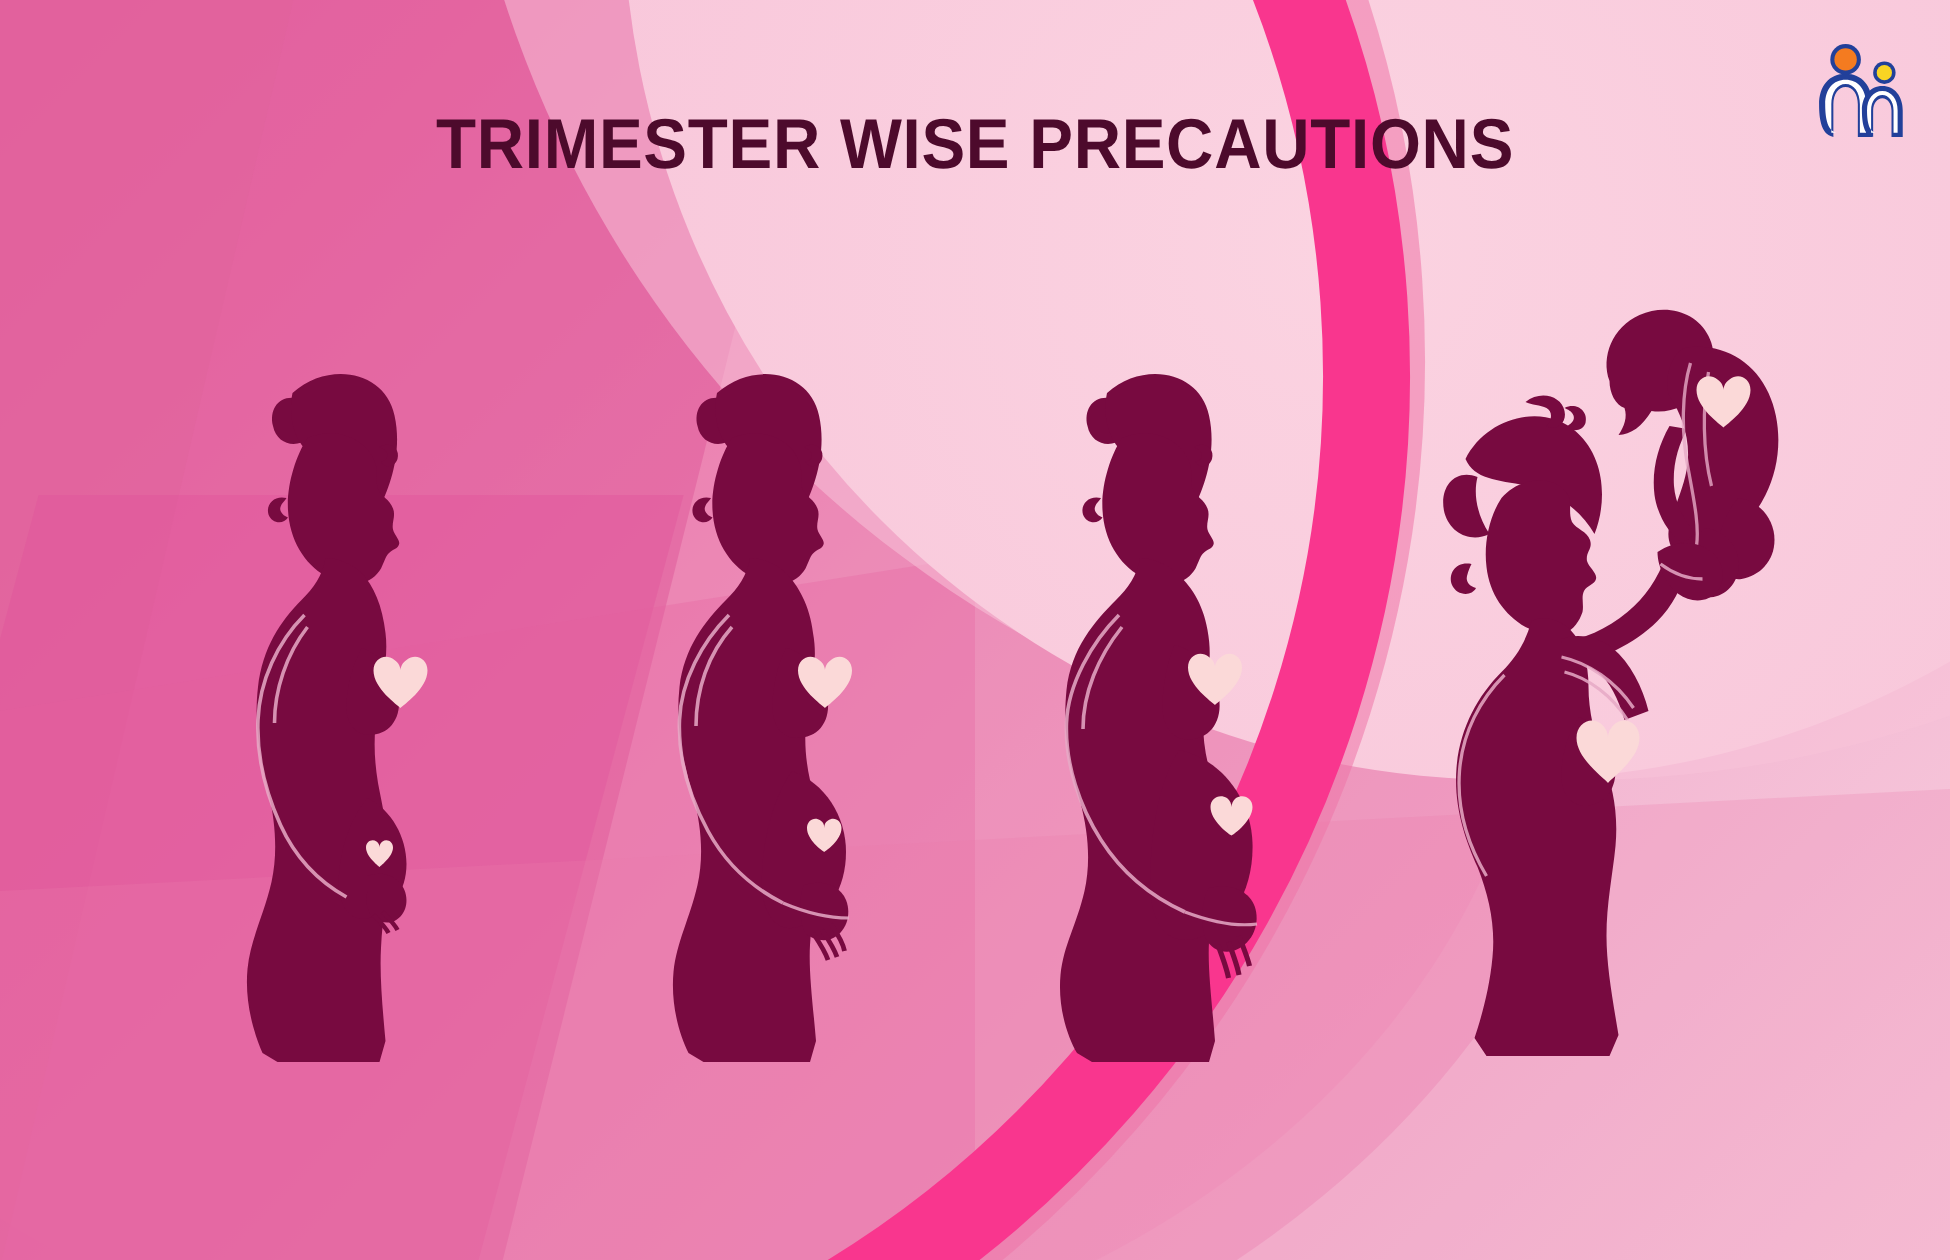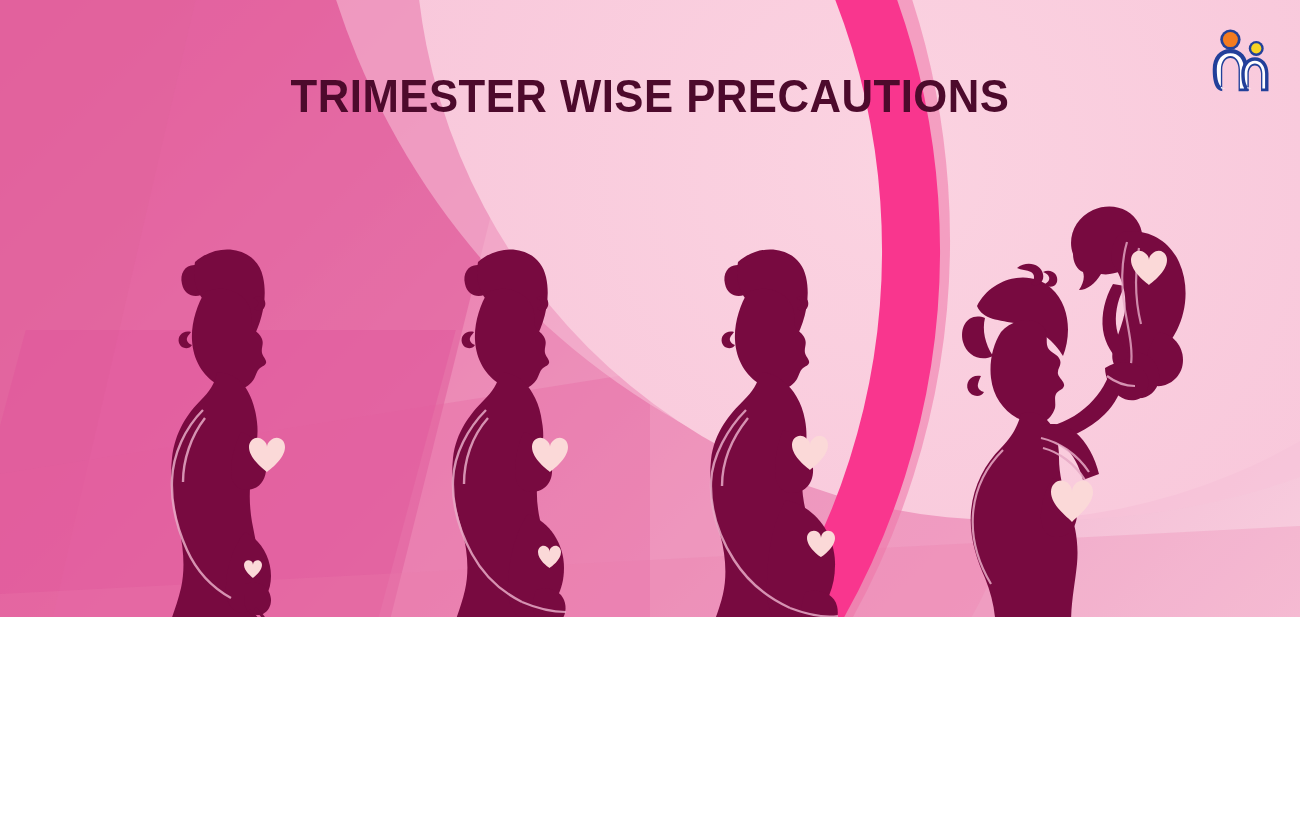--- a/index.html
+++ b/index.html
@@ -8,7 +8,7 @@
   #poster{
     position:relative;
     width:1300px;
-    height:617px;
+    height:840px;
     overflow:hidden;
     background:#e98cb4;
   }

